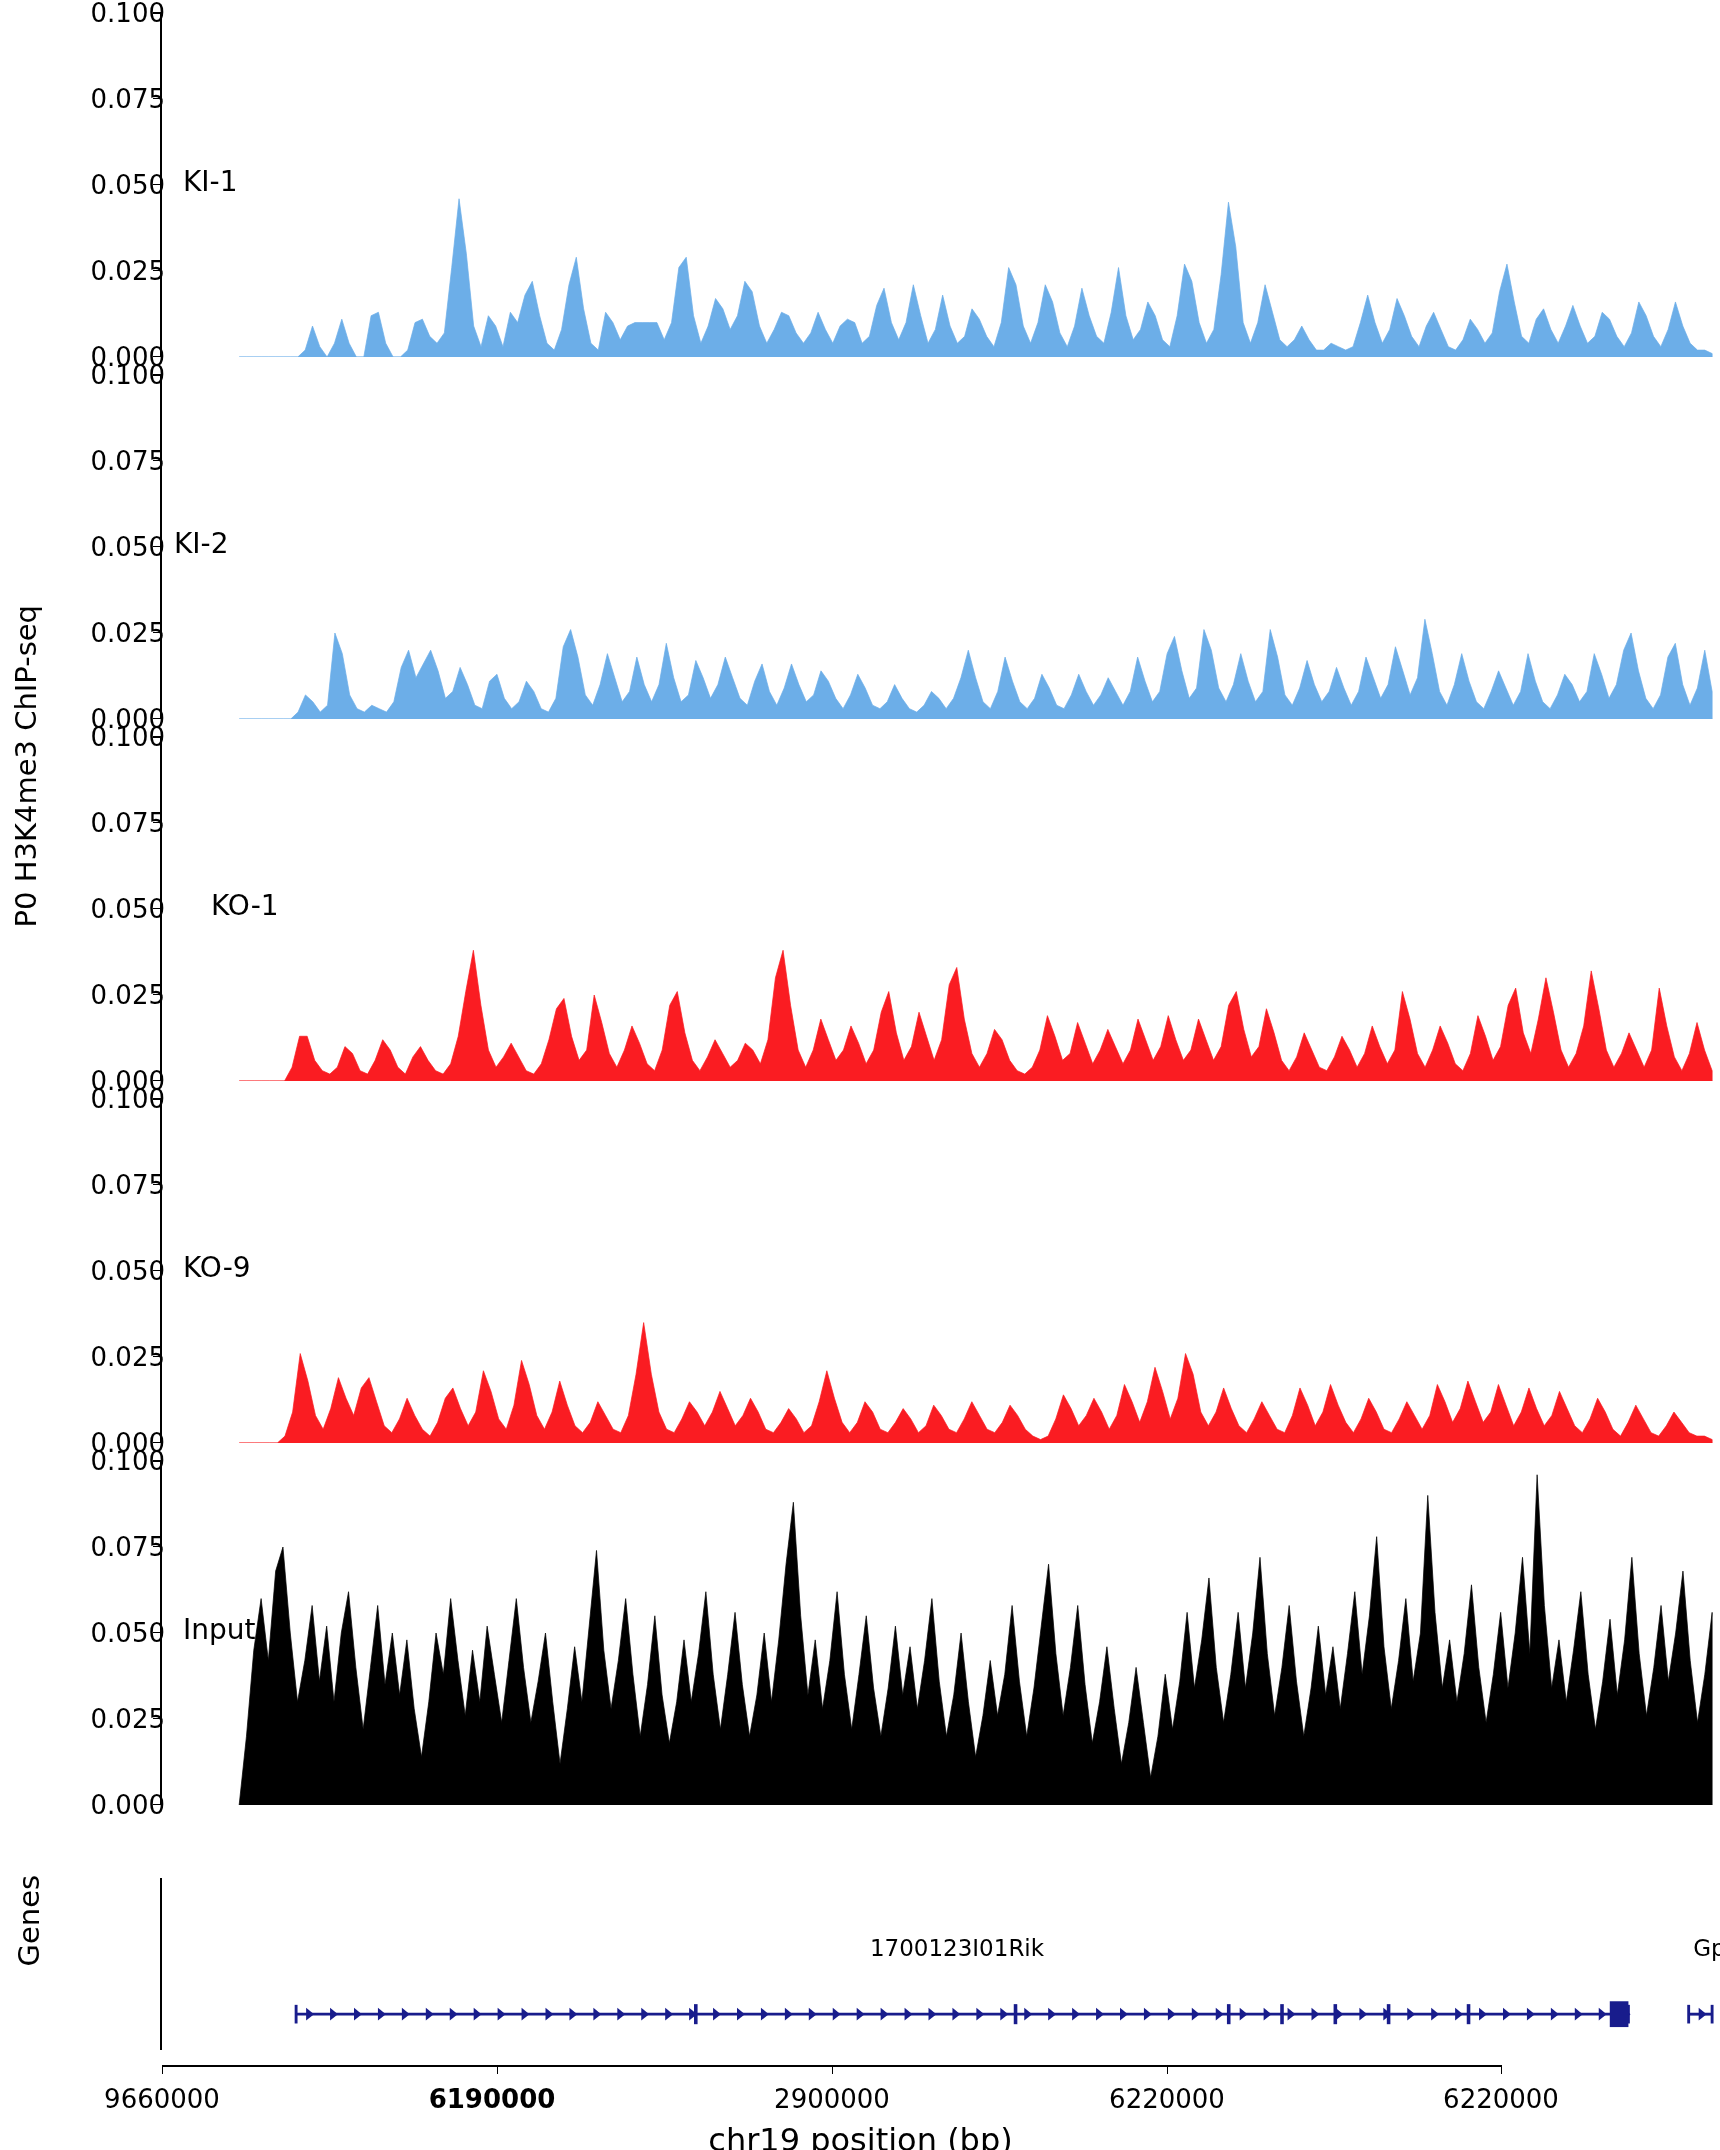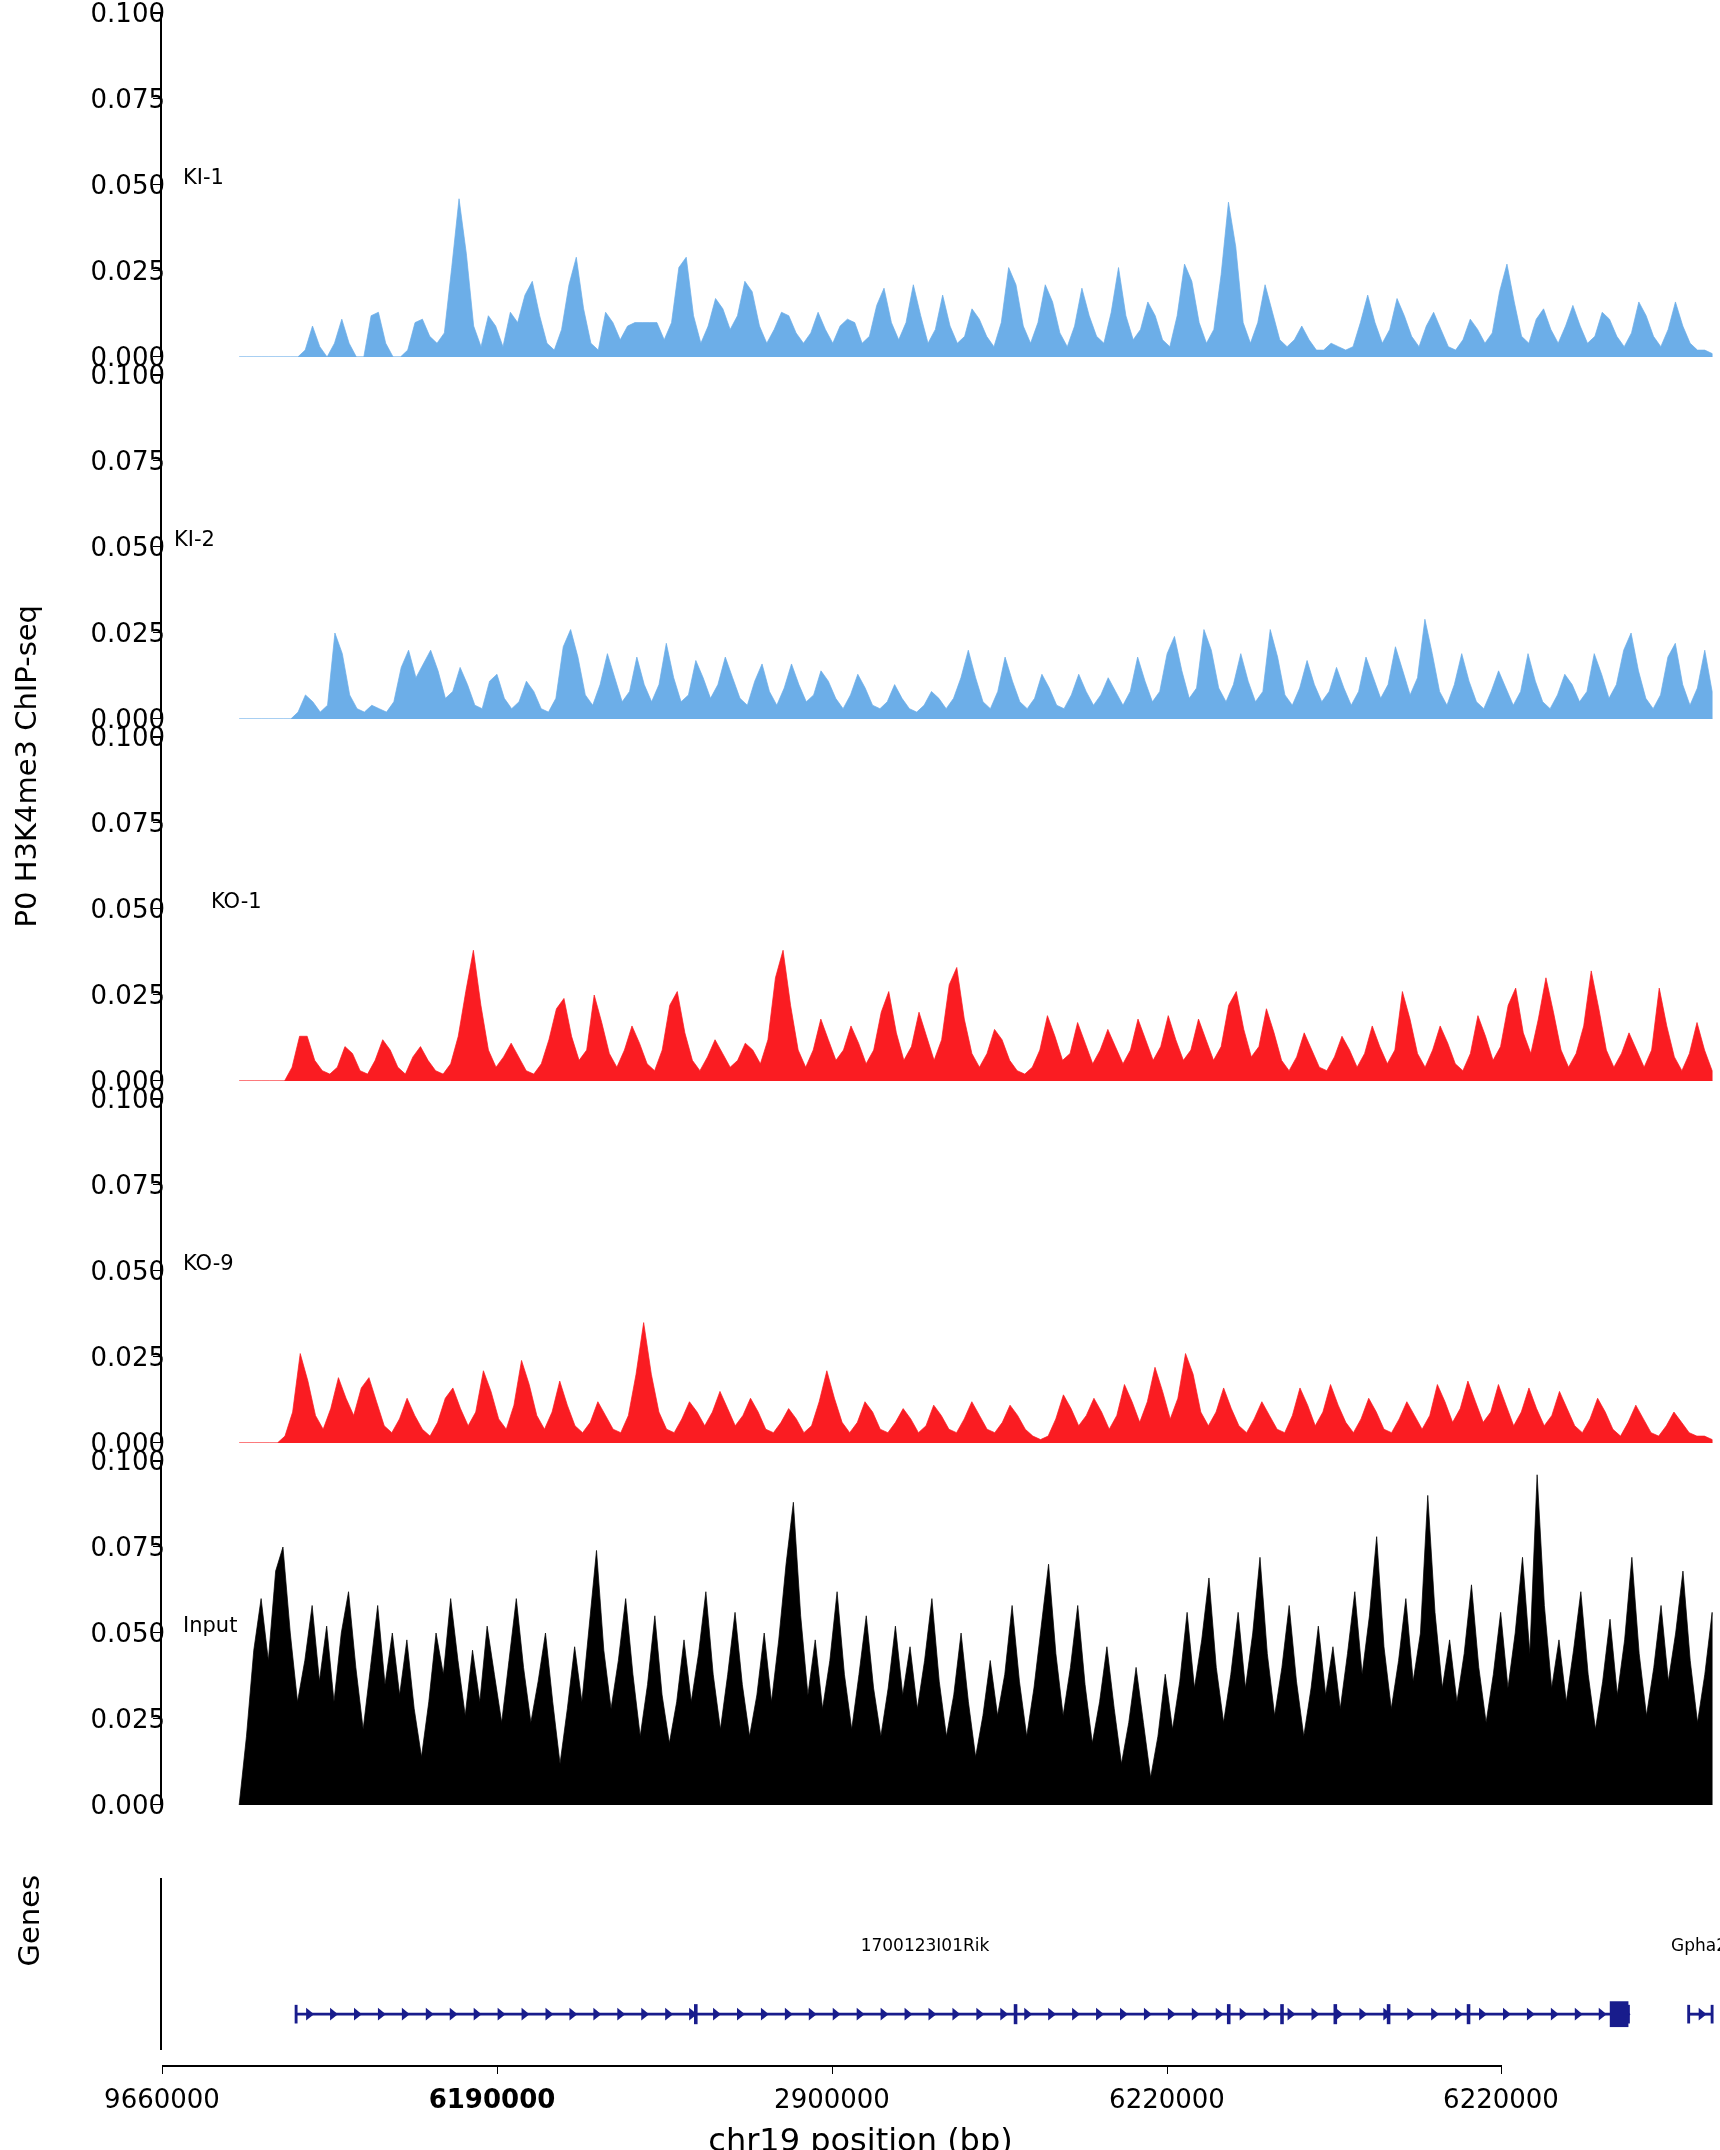--- a/index.html
+++ b/index.html
@@ -61,7 +61,7 @@
   }
   .track-label {
     position: absolute;
-    font-size: 21px;
+    font-size: 28px;
     white-space: nowrap;
   }
   .plotsvg {

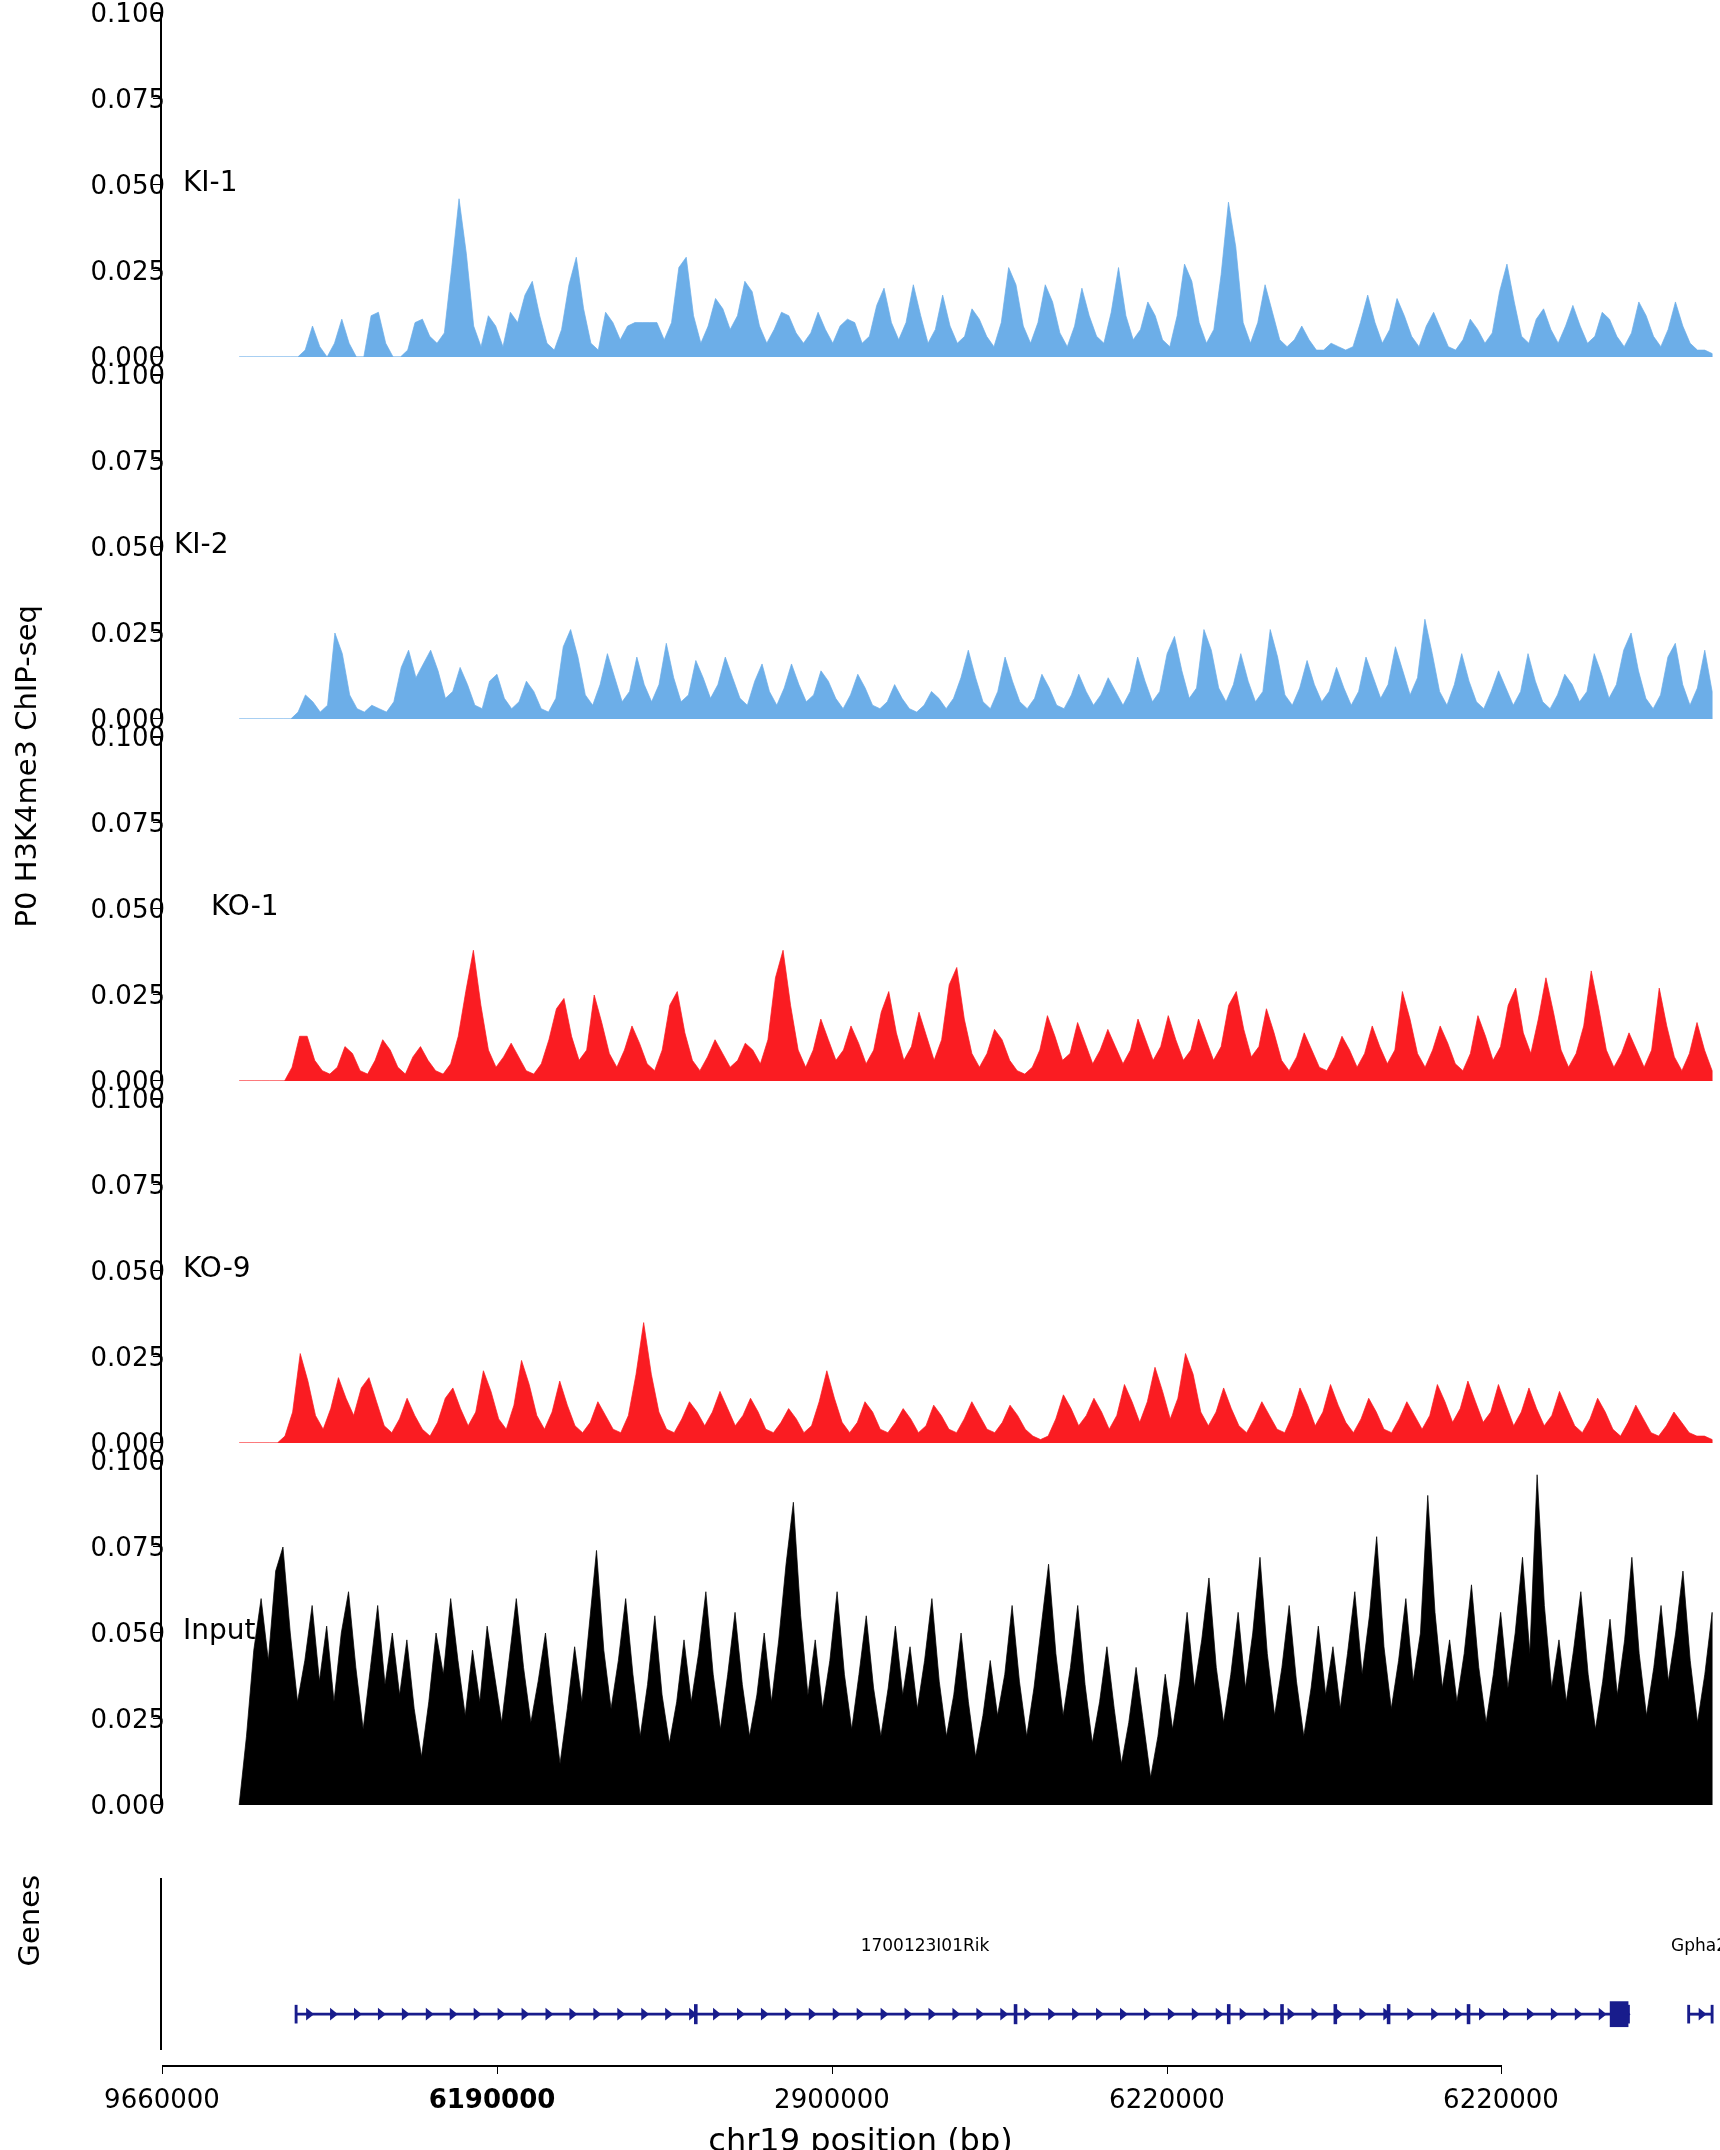--- a/index.html
+++ b/index.html
@@ -90,8 +90,9 @@
   }
   .gene-name {
     position: absolute;
-    font-size: 17px;
-    white-space: nowrap;
+    font-size: 23px;
+    white-space: nowrap;
+    margin-left: 32px;
   }
   
   #xaxis {

